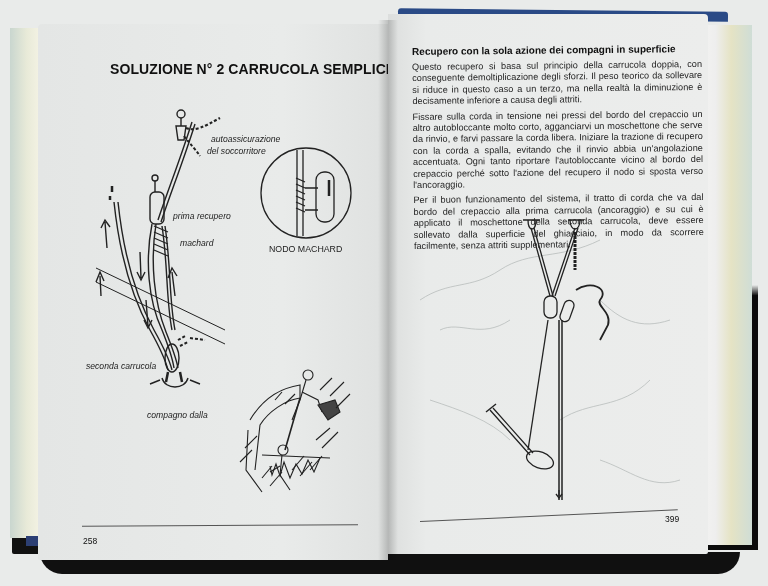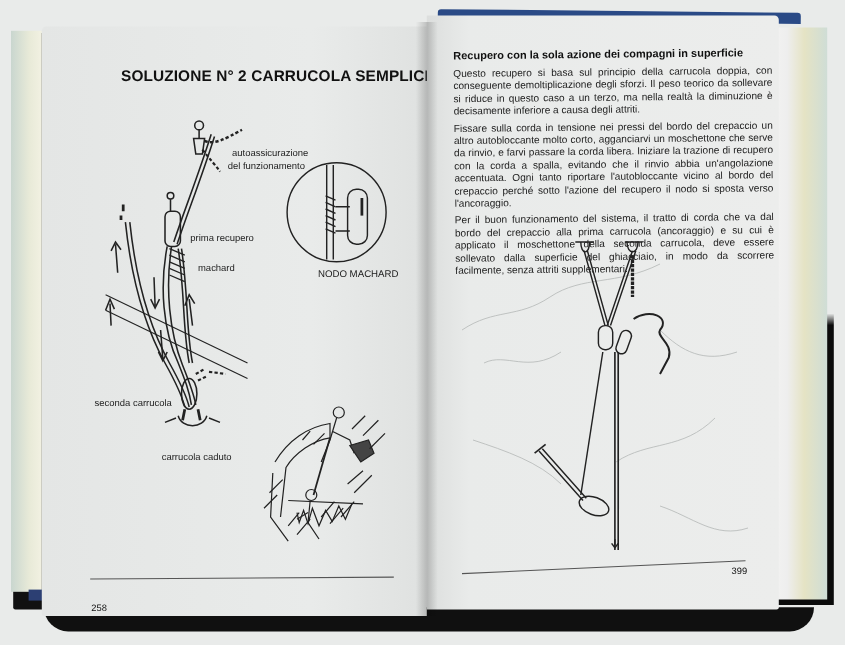--- a/index.html
+++ b/index.html
@@ -20,7 +20,7 @@
   .heading-right{left:412px;top:46px;font-size:10px;font-weight:bold;color:#111;transform:rotate(-0.6deg);transform-origin:left top;}
   .body-right{left:412px;top:62px;width:290px;font-size:9.2px;line-height:11.4px;color:#222;transform:rotate(-0.6deg);transform-origin:left top;}
   .body-right p{margin:0 0 4px 0;text-align:justify;}
-  .label{font-size:8.6px;color:#222;}
+  .label{font-size:8.6px;color:#222;font-style:italic;}
   .caption{font-size:8.8px;color:#222;}
   .footer-rule-left{left:82px;top:525px;width:276px;height:1px;background:#555;transform:rotate(-0.35deg);}
   .footer-rule-right{left:420px;top:521px;width:258px;height:1px;background:#555;transform:rotate(-2.6deg);transform-origin:left;}

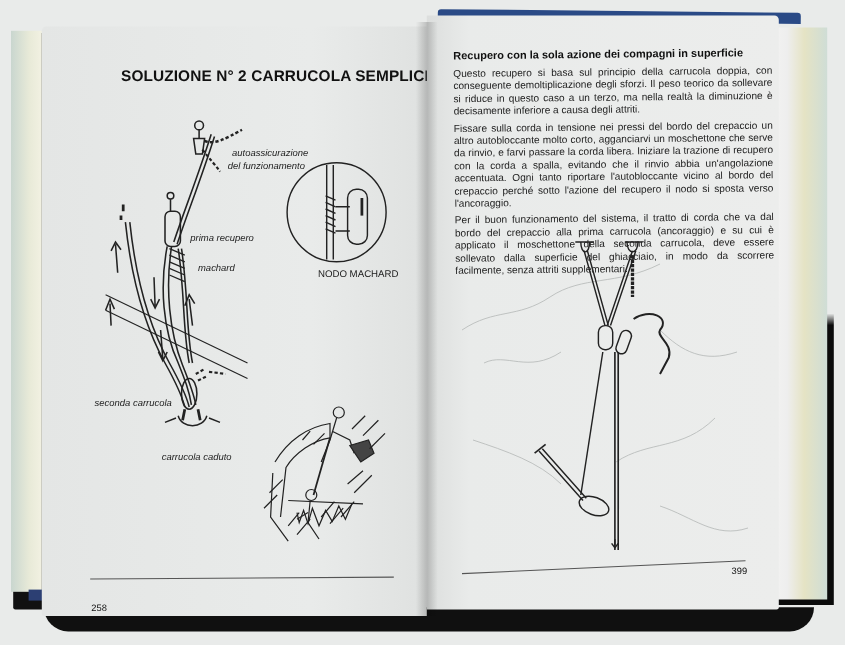--- a/index.html
+++ b/index.html
@@ -110,7 +110,7 @@
 </svg>
 
 <div class="abs label" style="left:211px;top:134px;">autoassicurazione</div>
-<div class="abs label" style="left:207px;top:146px;">del funzionamento</div>
+<div class="abs label" style="left:207px;top:146px;">del soccorritore</div>
 <div class="abs label" style="left:173px;top:211px;">prima recupero</div>
 <div class="abs label" style="left:180px;top:238px;">machard</div>
 <div class="abs caption" style="left:289px;top:244px;">NODO MACHARD</div>

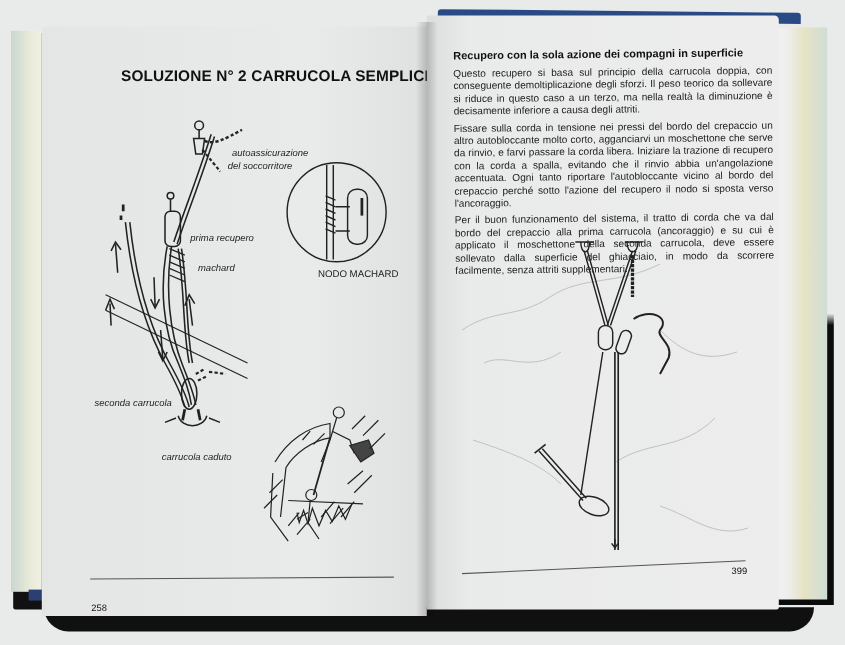--- a/index.html
+++ b/index.html
@@ -113,7 +113,7 @@
 <div class="abs label" style="left:207px;top:146px;">del soccorritore</div>
 <div class="abs label" style="left:173px;top:211px;">prima recupero</div>
 <div class="abs label" style="left:180px;top:238px;">machard</div>
-<div class="abs caption" style="left:289px;top:244px;">NODO MACHARD</div>
+<div class="abs caption" style="left:269px;top:244px;">NODO MACHARD</div>
 <div class="abs label" style="left:86px;top:361px;text-align:right;">seconda carrucola</div>
 <div class="abs label" style="left:147px;top:410px;">carrucola caduto</div>
 

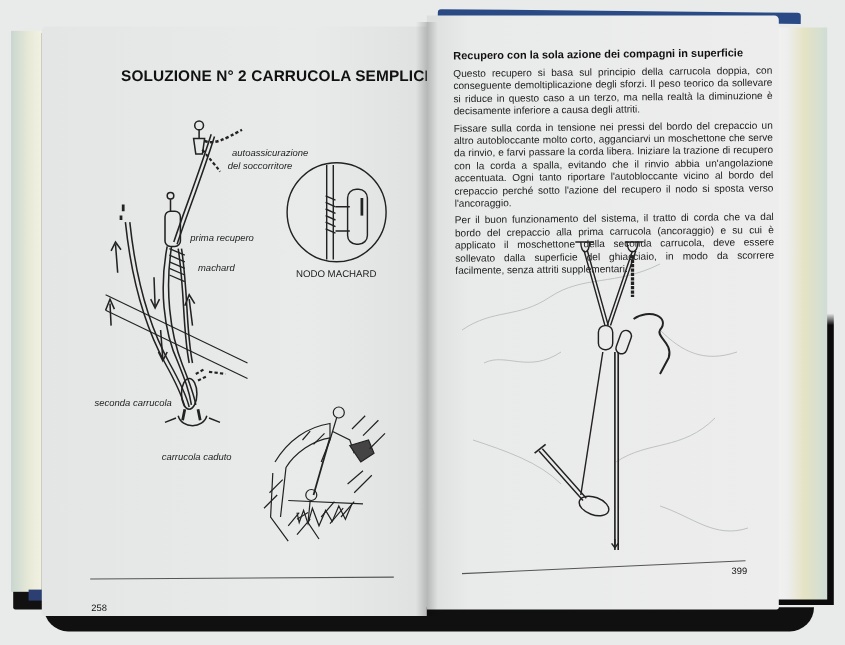--- a/index.html
+++ b/index.html
@@ -115,7 +115,7 @@
 <div class="abs label" style="left:180px;top:238px;">machard</div>
 <div class="abs caption" style="left:269px;top:244px;">NODO MACHARD</div>
 <div class="abs label" style="left:86px;top:361px;text-align:right;">seconda carrucola</div>
-<div class="abs label" style="left:147px;top:410px;">carrucola caduto</div>
+<div class="abs label" style="left:147px;top:410px;">compagno dalla</div>
 
 <div class="abs footer-rule-left"></div>
 <div class="abs page-num" style="left:83px;top:536px;margin-top:11px;">258</div>

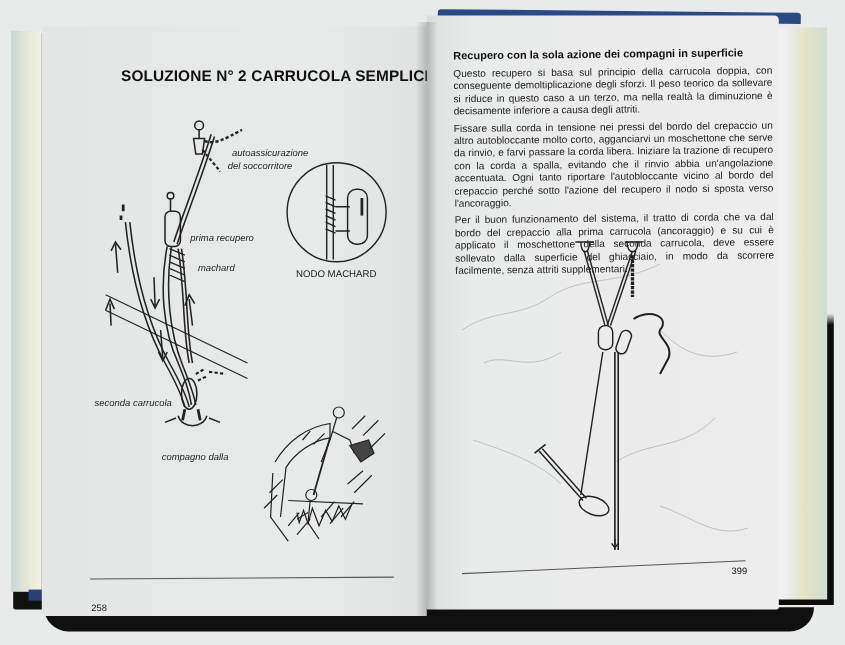--- a/index.html
+++ b/index.html
@@ -118,7 +118,7 @@
 <div class="abs label" style="left:147px;top:410px;">compagno dalla</div>
 
 <div class="abs footer-rule-left"></div>
-<div class="abs page-num" style="left:83px;top:536px;margin-top:11px;">258</div>
+<div class="abs page-num" style="left:83px;top:536px;">258</div>
 
 <div class="abs page-right"></div>
 <div class="abs gutter"></div>

